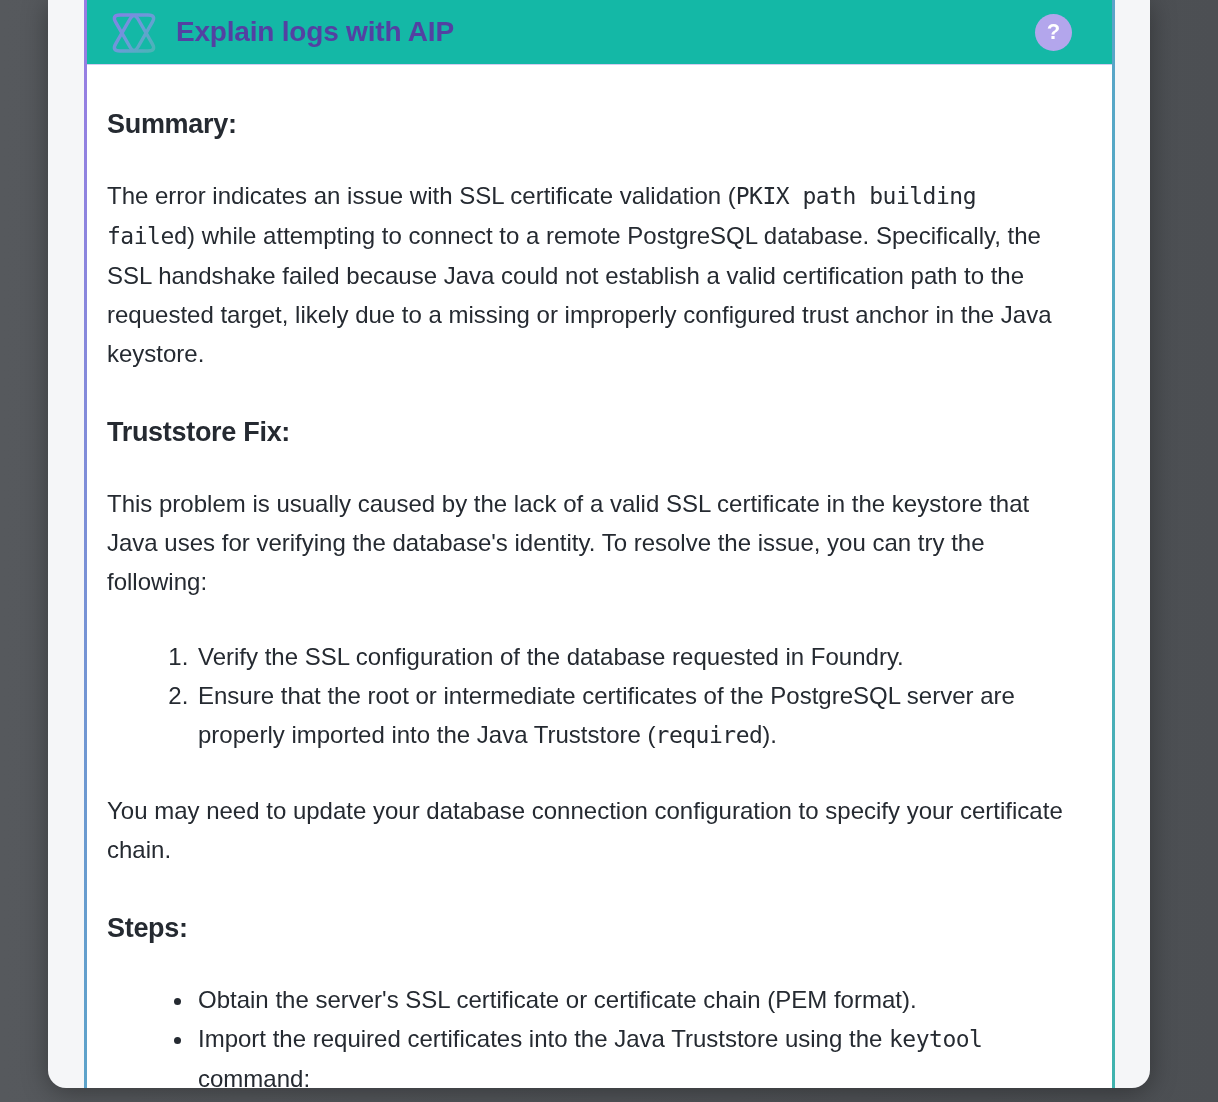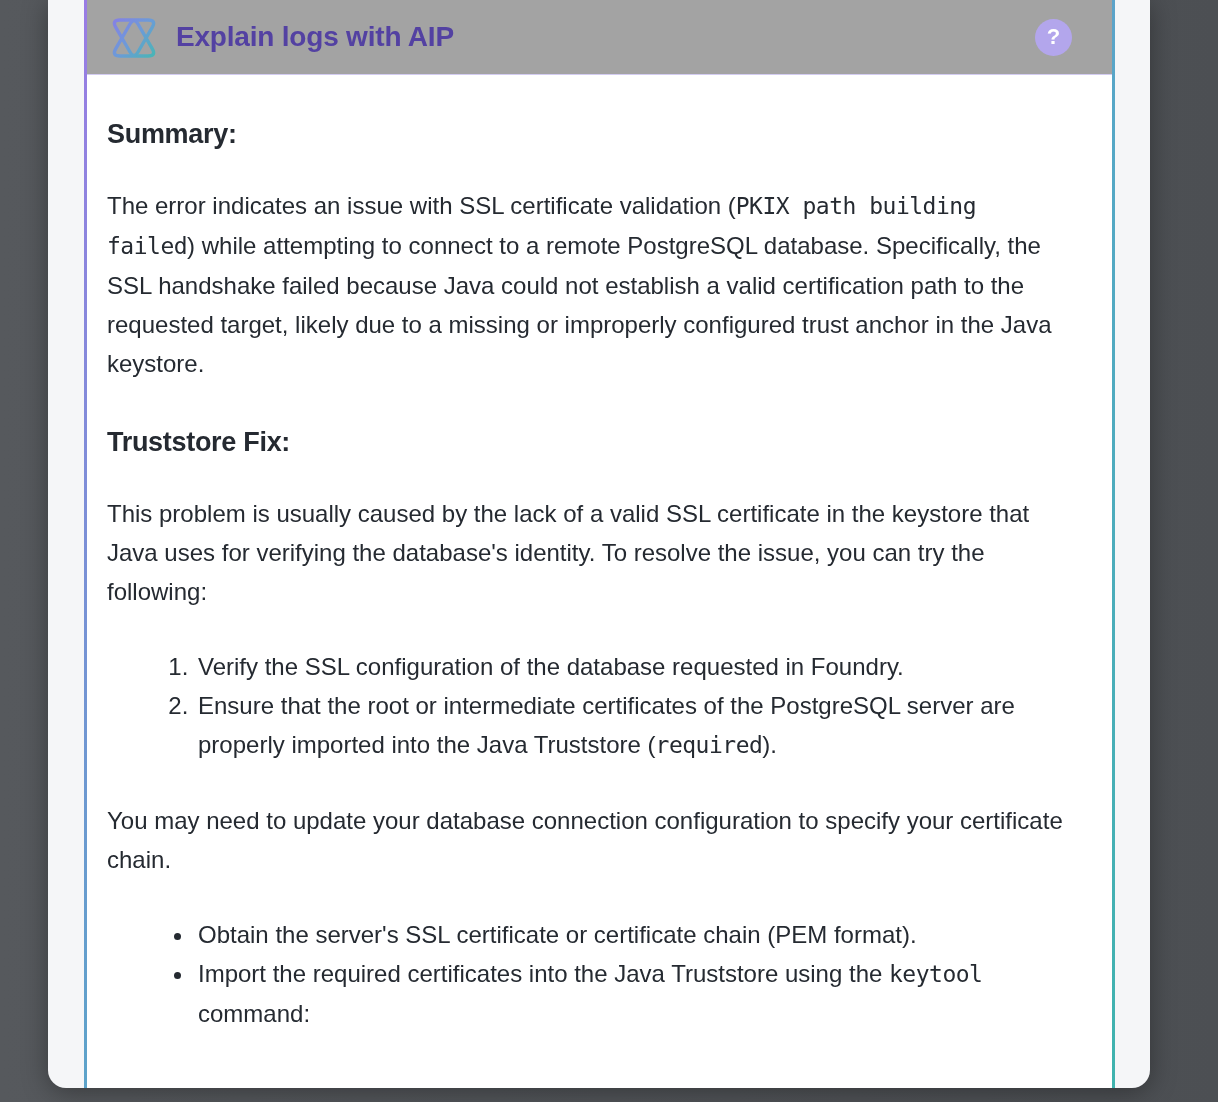--- a/index.html
+++ b/index.html
@@ -29,8 +29,8 @@
     overflow: hidden;
   }
   .panel-header {
-    height: 75px;
-    background: #a3a3a3;
+    height: 65px;
+    background: #14b8a6;
     border-bottom: 1px solid #D3CCF0;
     display: flex; align-items: center;
     padding: 0 22px;

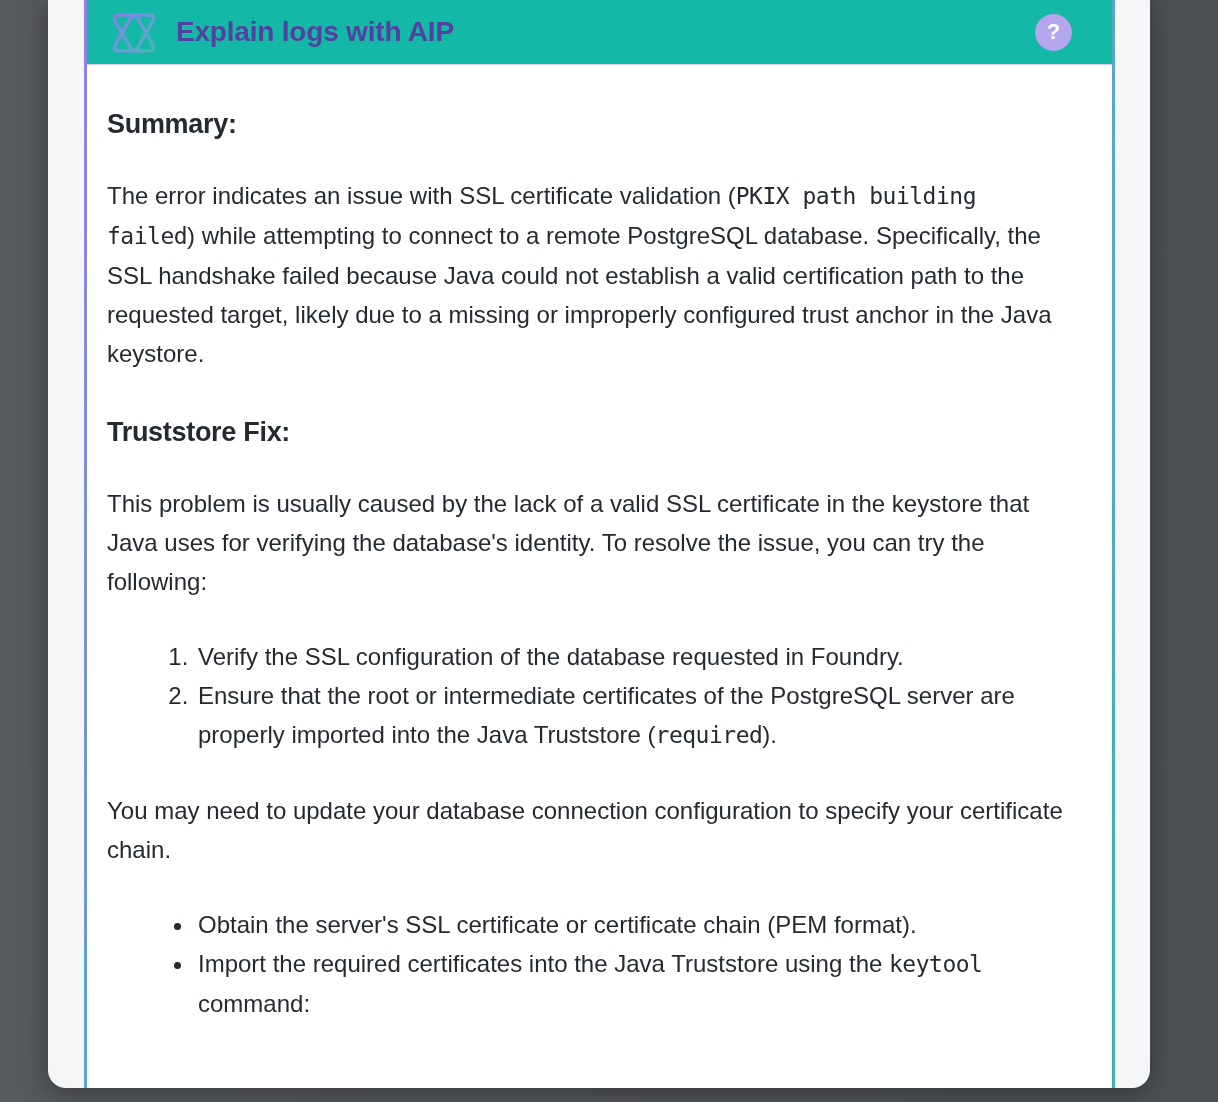--- a/index.html
+++ b/index.html
@@ -115,6 +115,7 @@
             <li><span>Ensure that the root or intermediate certificates of the PostgreSQL server are properly imported into the Java Truststore (</span><span class="mono">required</span><span>).</span></li>
           </ol>
           <p><span>You may need to update your database connection configuration to specify your certificate chain.</span></p>
+          <h2>Steps:</h2>
           <ul>
             <li><span>Obtain the server's SSL certificate or certificate chain (PEM format).</span></li>
             <li><span>Import the required certificates into the Java Truststore using the </span><span class="mono">keytool</span><span> command:</span></li>

